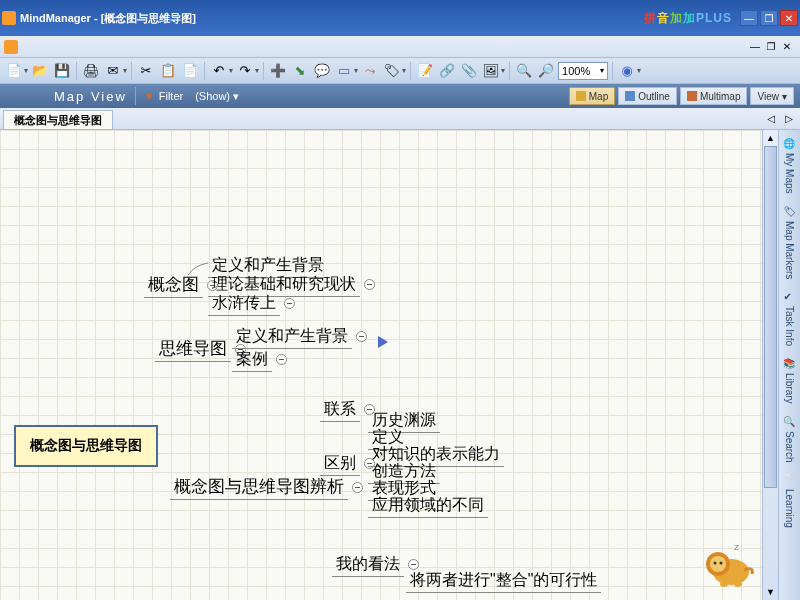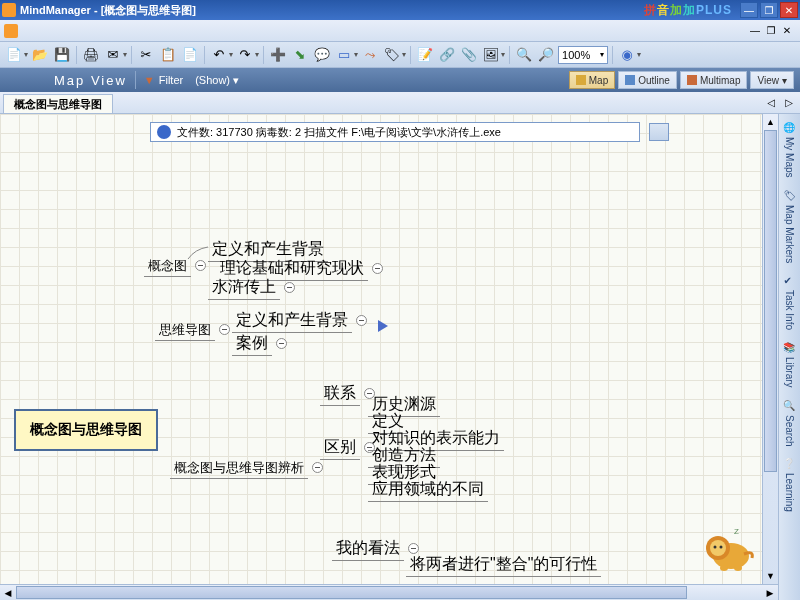--- a/index.html
+++ b/index.html
@@ -5,7 +5,7 @@
 * { box-sizing: border-box; margin: 0; padding: 0; font-family: Tahoma, "Microsoft YaHei", sans-serif; }
 body { width: 800px; height: 600px; overflow: hidden; background: #fff; }
 
-.titlebar { height: 20px; background: linear-gradient(#2758a8,#3d72c9); display: flex; align-items: center; color: #fff; font-size: 11px; padding-left: 2px; }
+.titlebar { height: 36px; background: linear-gradient(#2758a8,#3d72c9); display: flex; align-items: center; color: #fff; font-size: 11px; padding-left: 2px; }
 .titlebar .icon { width: 14px; height: 14px; background: #f79b2e; border-radius: 2px; margin-right: 4px; }
 .titlebar .title { flex: 1; font-weight: bold; }
 .titlebar .decor { font-weight: bold; font-family: "Comic Sans MS", cursive; font-size: 12px; margin-right: 6px; letter-spacing: 1px; }

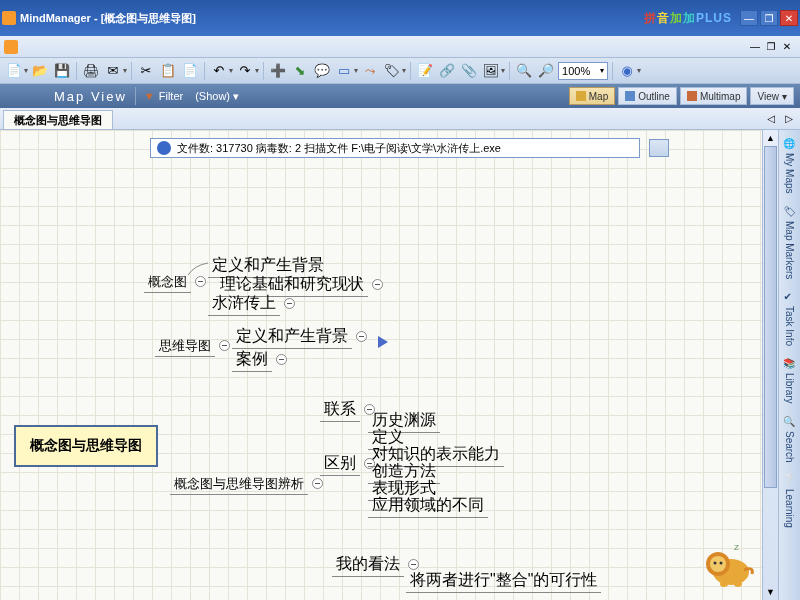--- a/index.html
+++ b/index.html
@@ -203,11 +203,6 @@
       <path d="M 388 436 Q 395 444 406 448" stroke="#888" fill="none"></path>
     </svg>
 
-    <div class="scanbar">
-      <div class="sicon"></div>
-      <span>文件数: 317730  病毒数:    2    扫描文件   F:\电子阅读\文学\水浒传上.exe</span>
-      <div class="sbtn"></div>
-    </div>
 
     <div class="root">概念图与思维导图</div>
 

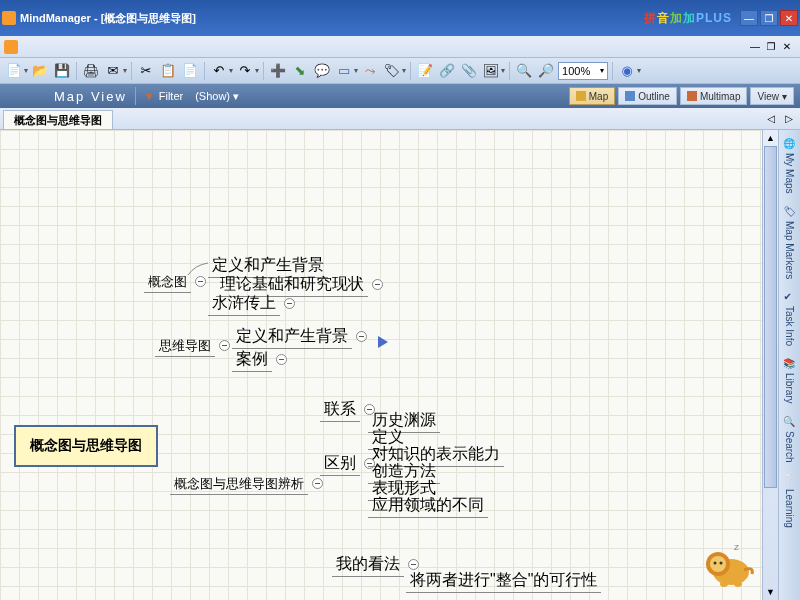--- a/index.html
+++ b/index.html
@@ -56,7 +56,7 @@
 .lines { position:absolute; inset:0; }
 .root { position:absolute; left:14px; top:295px; padding:10px 14px; background:#fff8c4; border:2px solid #4a6b99; font-size:14px; font-weight:bold; }
 .node { position:absolute; font-size:16px; white-space:nowrap; }
-.node.main { font-size:13px; }
+.node.main { font-size:17px; }
 .node .txt { border-bottom:1px solid #888; padding:1px 4px; display:inline-block;}
 .node .handle { display:inline-block; width:11px; height:11px; border:1px solid #888; border-radius:50%; background:#fff; position:relative; top:1px; margin-left:4px;}
 .node .handle.minus::after { content:""; position:absolute; left:2px; right:2px; top:4px; height:1px; background:#555;}

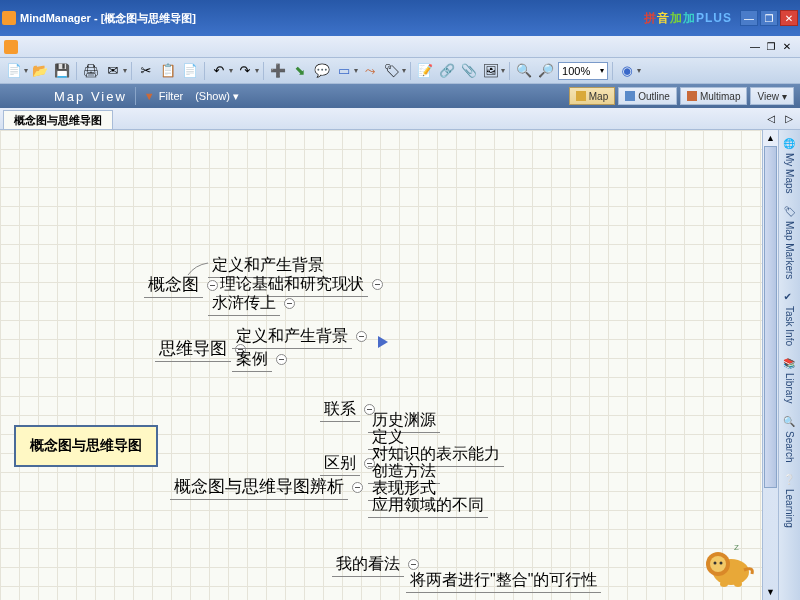--- a/index.html
+++ b/index.html
@@ -208,7 +208,7 @@
 
     <div class="node main" style="left:144px; top:142px;"><span class="txt">概念图</span><span class="handle minus"></span></div>
     <div class="node" style="left:208px; top:124px;"><span class="txt">定义和产生背景</span></div>
-    <div class="node" style="left:208px; top:143px;margin-left:8px;"><span class="txt">理论基础和研究现状</span><span class="handle minus"></span></div>
+    <div class="node" style="left:208px; top:143px;"><span class="txt">理论基础和研究现状</span><span class="handle minus"></span></div>
     <div class="node" style="left:208px; top:162px;"><span class="txt">水浒传上</span><span class="handle minus"></span></div>
 
     <div class="node main" style="left:155px; top:206px;"><span class="txt">思维导图</span><span class="handle minus"></span></div>

